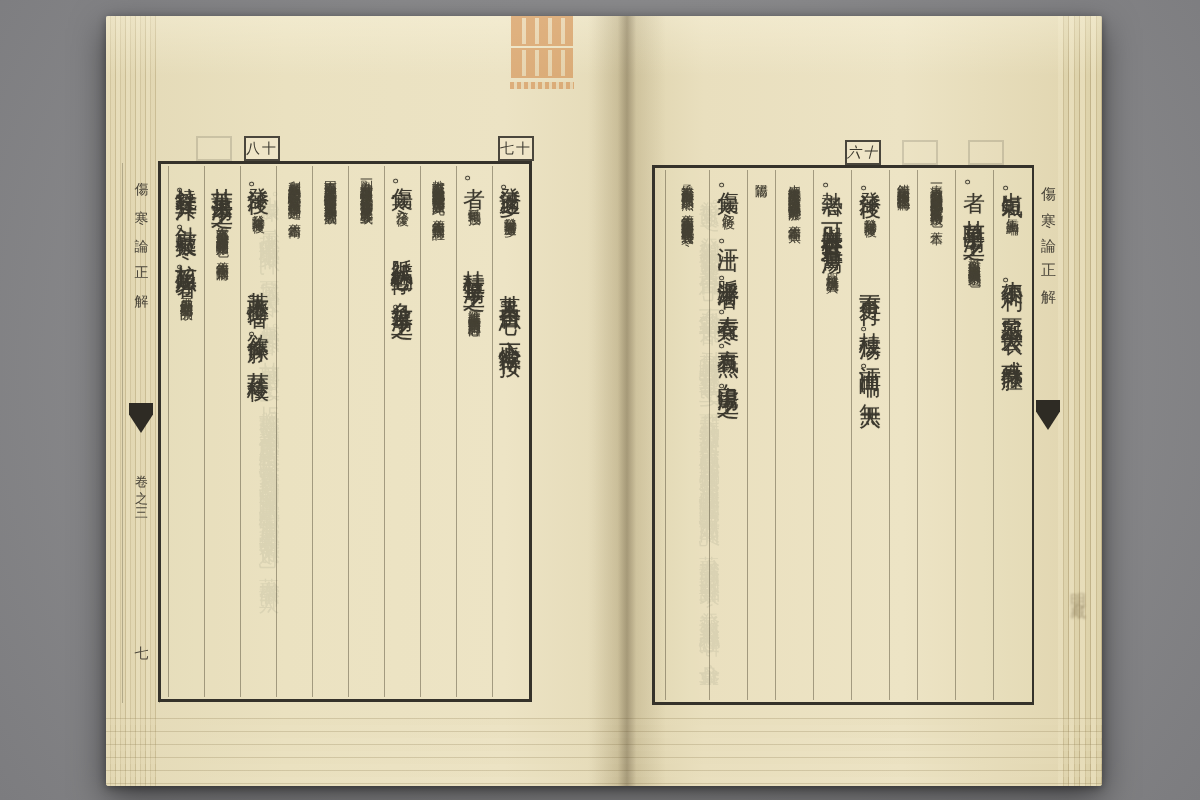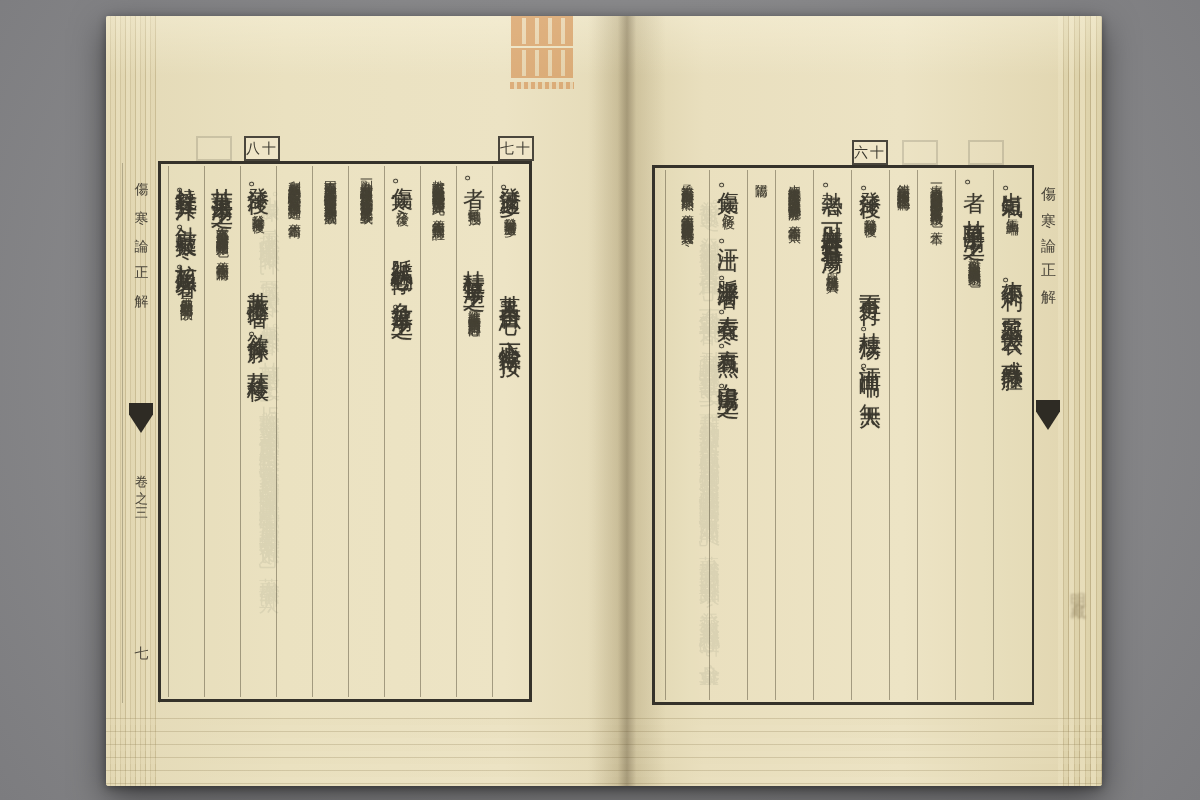--- a/index.html
+++ b/index.html
@@ -151,7 +151,7 @@
       <div class="col"><span>傷寒。</span><span class="note" style="height: 25px;">解後</span><span>汗出。脈浮滑者。表有寒。裏有熱。白虎湯主之。</span></div>
       <div class="col wide"><span class="note" style="height: 265px;">承氣治有形之邪白虎治無形之熱○舊本錯簡在太陽篇者作此以作表有熱裏有寒</span></div>
     </div>
-  <div class="tab" style="right:146px;">六十</div>
+  <div class="tab" style="right:153px;font-style:italic;">六十</div>
   <div class="tab ghost-tab" style="right:30px;"></div>
   <div class="tab ghost-tab" style="right:96px;"></div>
 </div>

